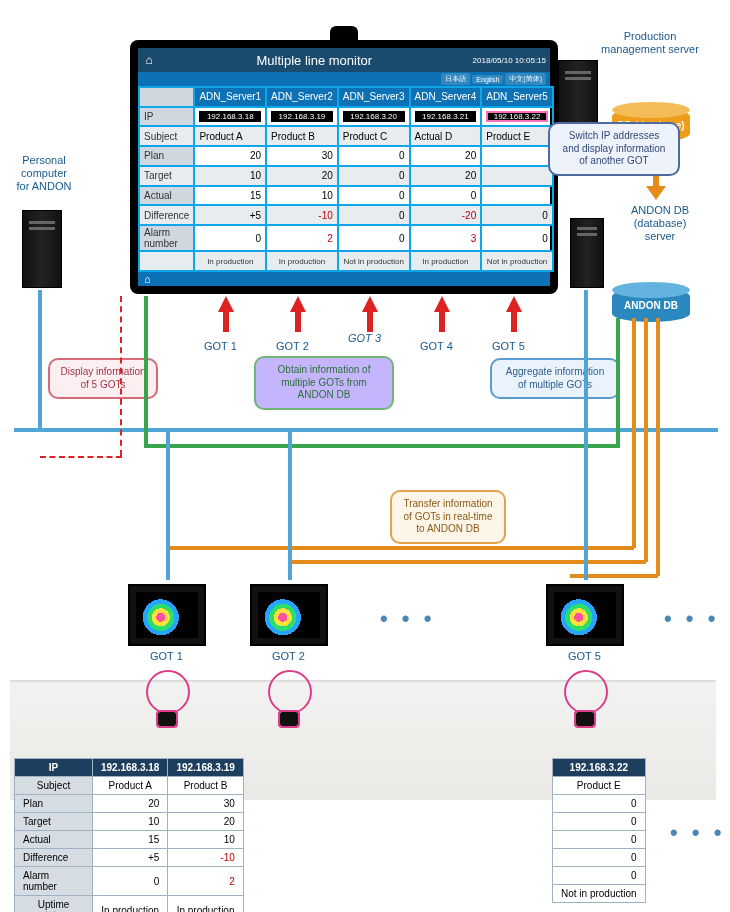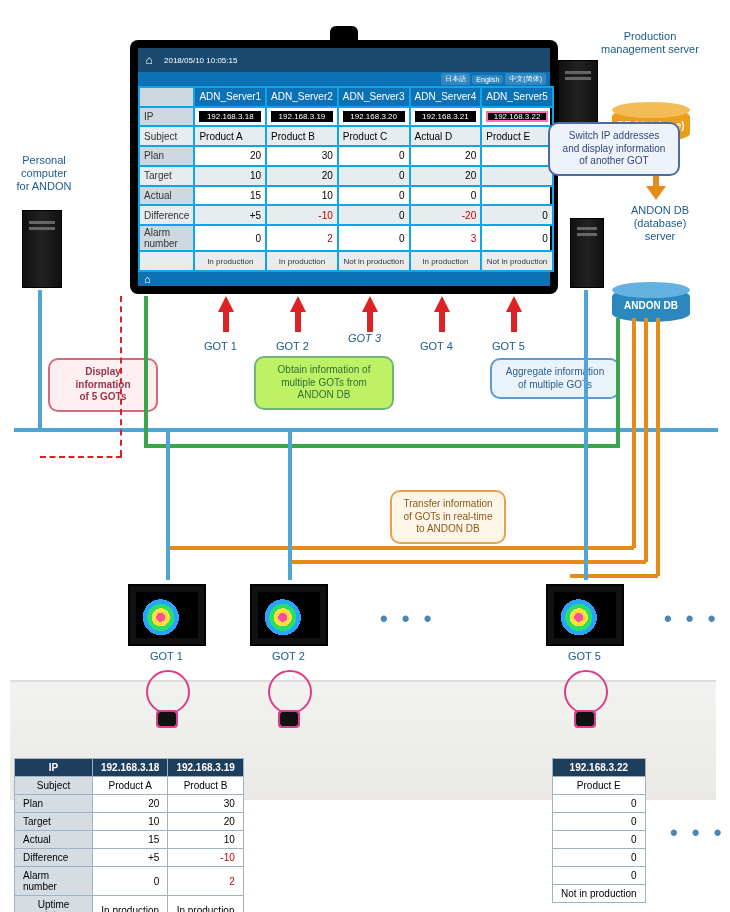--- a/index.html
+++ b/index.html
@@ -271,6 +271,7 @@
   <div class="screen">
     <div class="screen-titlebar">
       <span class="home">⌂</span>
+      <span class="title">Multiple line monitor</span>
       <span class="datetime">2018/05/10 10:05:15</span>
     </div>
     <div class="lang-bar">

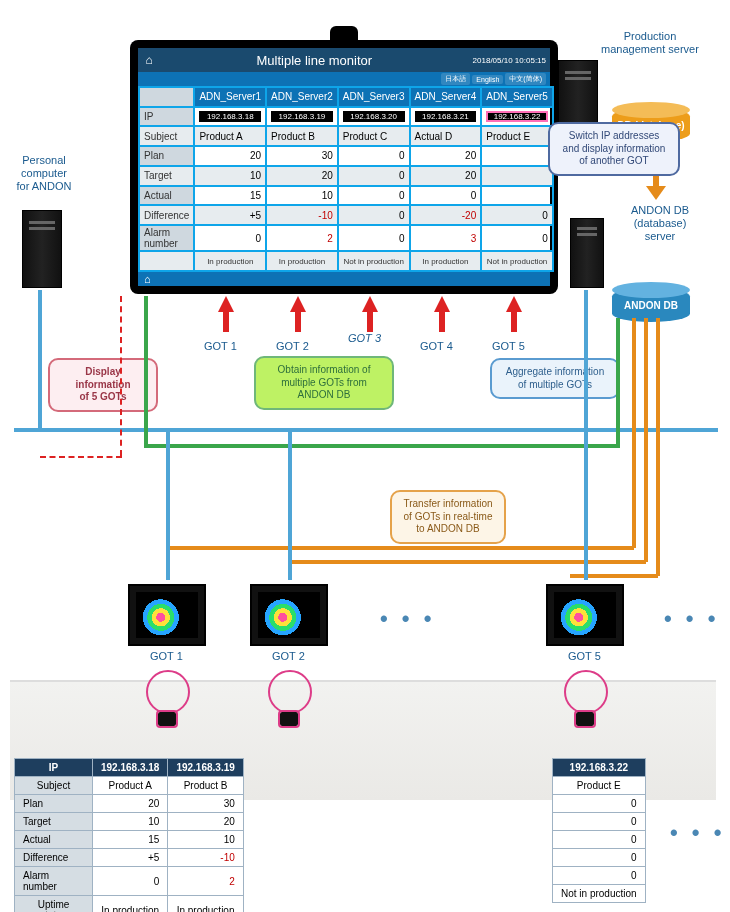--- a/index.html
+++ b/index.html
@@ -422,7 +422,7 @@
 <div class="bubble indigo" style="left:548px; top:122px; width:132px; white-space:pre-line;">Switch IP addresses
 and display information
 of another GOT</div>
-<div class="bubble red" style="left:48px;  top:358px; width:110px; white-space:pre-line;font-weight:bold;">Display information
+<div class="bubble red" style="left:48px;  top:358px; width:110px; white-space:pre-line;">Display information
 of 5 GOTs</div>
 <div class="bubble green" style="left:254px; top:356px; width:140px; white-space:pre-line;">Obtain information of
 multiple GOTs from

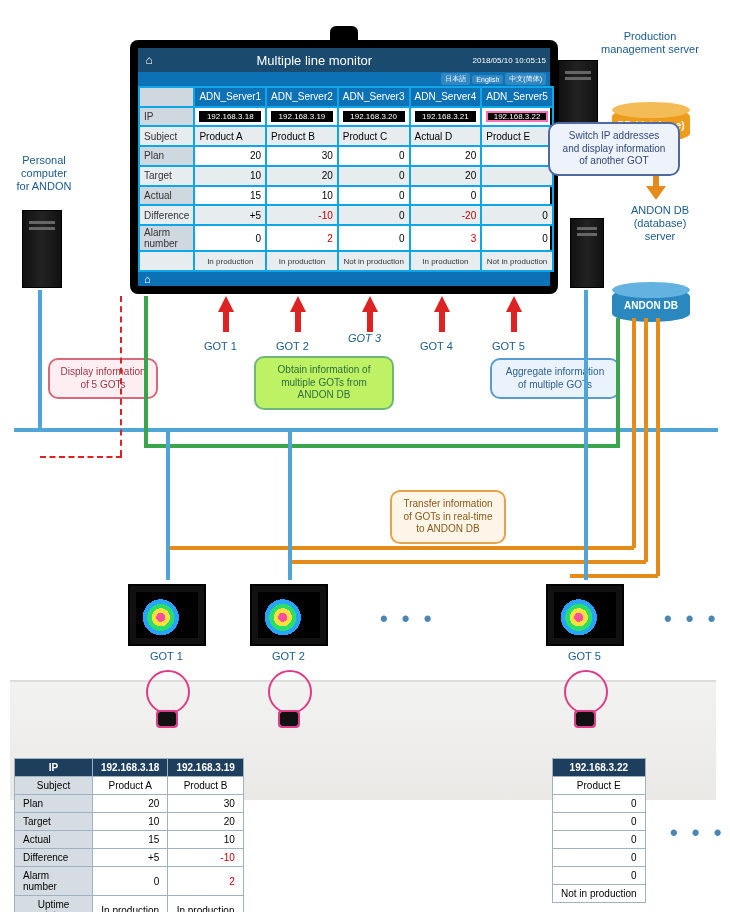--- a/index.html
+++ b/index.html
@@ -160,7 +160,7 @@
     background: #fff;
   }
   .bubble.red    { border-color: #d46a7a; background: #fdeef1; color:#9a3648; }
-  .bubble.green  { border-color: #6fb779; background: #bef264; color:#2e6f3c; }
+  .bubble.green  { border-color: #6fb779; background: #c4b5fd; color:#2e6f3c; }
   .bubble.blue   { border-color: #5a9bd0; background: #eaf3fb; color:#2d5e8c; }
   .bubble.indigo { border-color: #4f6aa0; background: #eef2fb; color:#314877; }
   .bubble.orange { border-color: #e5a24a; background: #fdf5e7; color:#8a5a19; }

